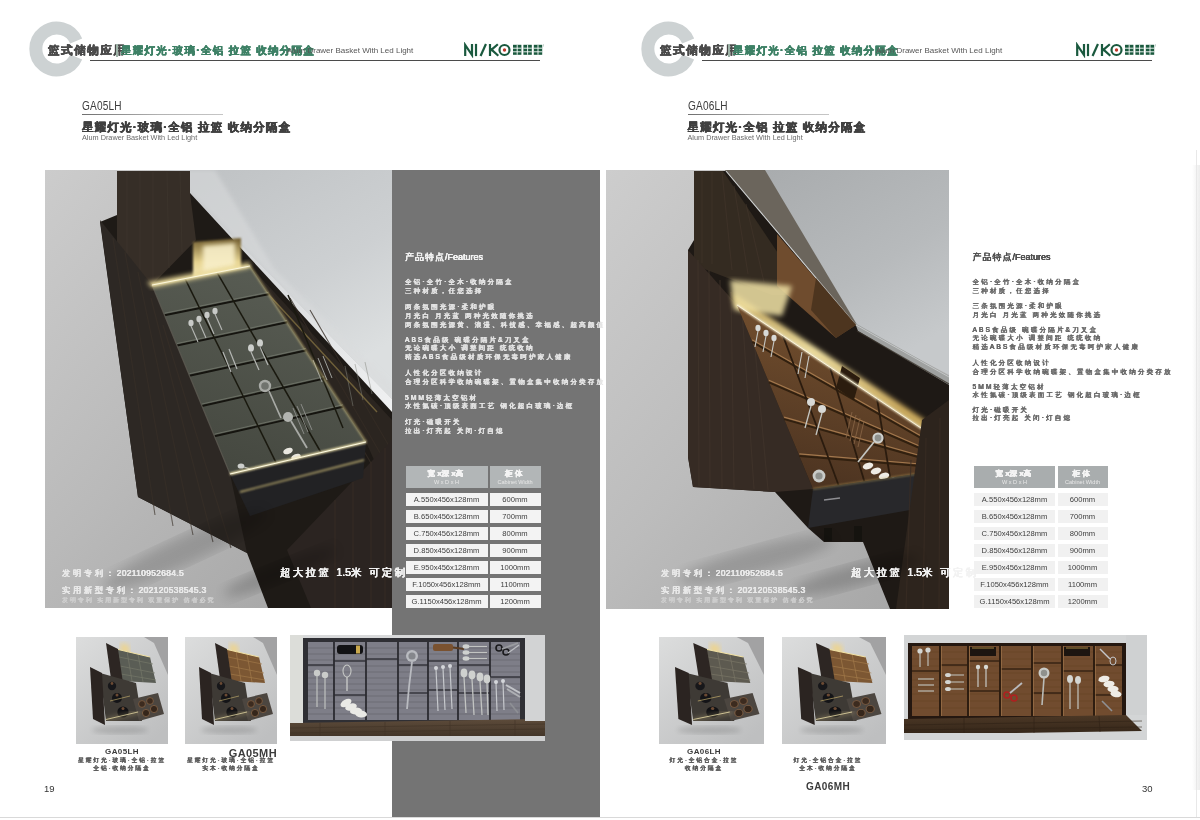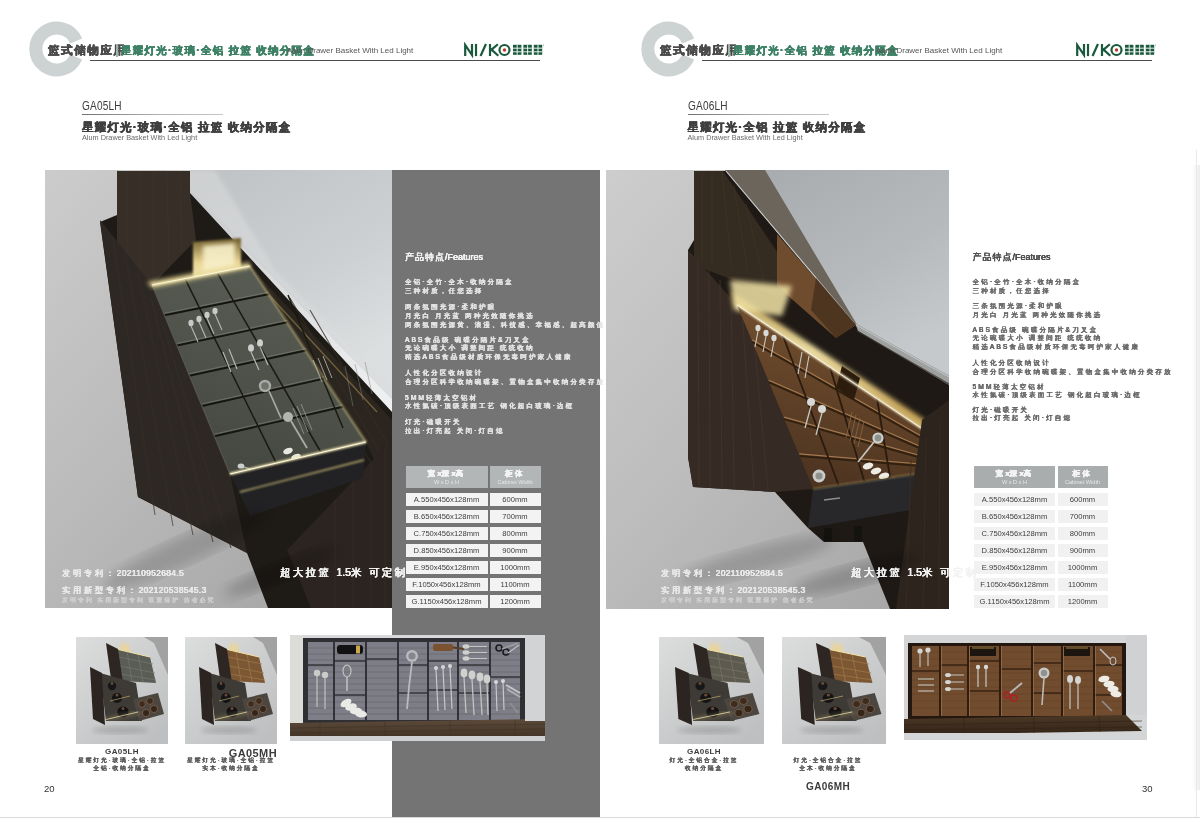--- a/index.html
+++ b/index.html
@@ -553,7 +553,7 @@
 <div class="abs" style="left:185px;top:747px;width:92px;text-align:right;font-size:11px;font-weight:bold;color:#3b3b3b;letter-spacing:0.4px;">GA05MH</div>
 <div class="abs cjk" style="left:167px;top:757px;width:128px;text-align:center;font-size:5.8px;color:#555;line-height:7.6px;">星耀灯光·玻璃·全铝·拉篮<br>实木·收纳分隔盒</div>
 
-<div class="abs" style="left:44px;top:783px;font-size:9.5px;color:#333;">20</div>
+<div class="abs" style="left:44px;top:783px;font-size:9.5px;color:#333;">19</div>
 
 <svg class="abs" style="left:638.5px;top:19px" width="62" height="62" viewBox="0 0 62 62">
   <path d="M 49.2 38.1 A 21 21 0 1 1 49.2 21.9" fill="none" stroke="#cdd2d3" stroke-width="13"></path>

